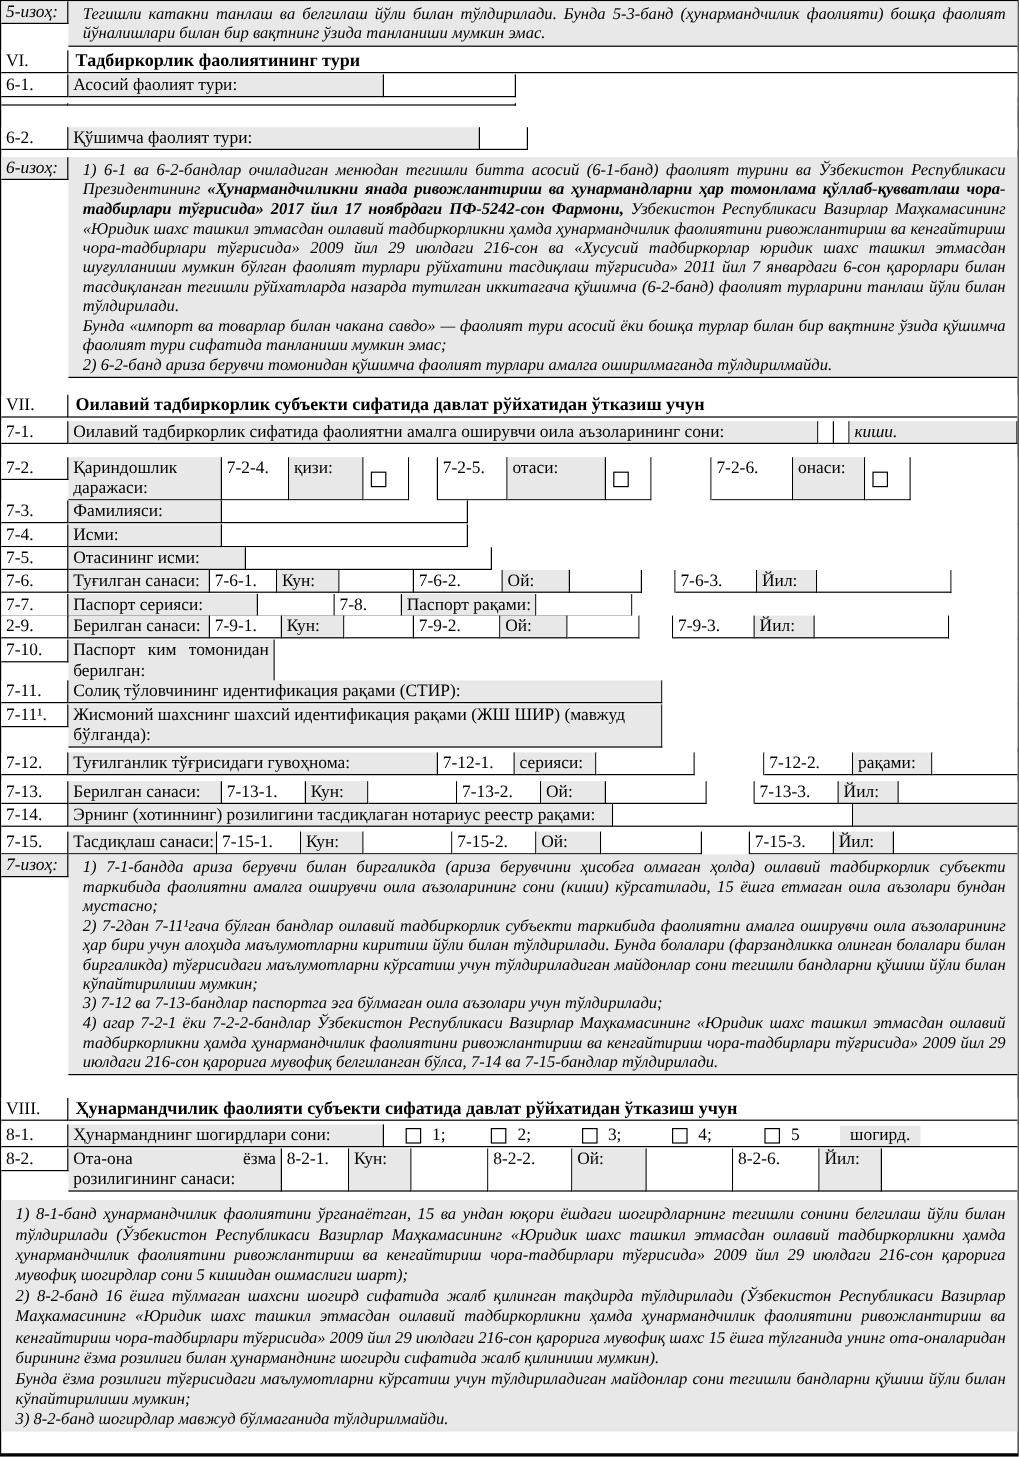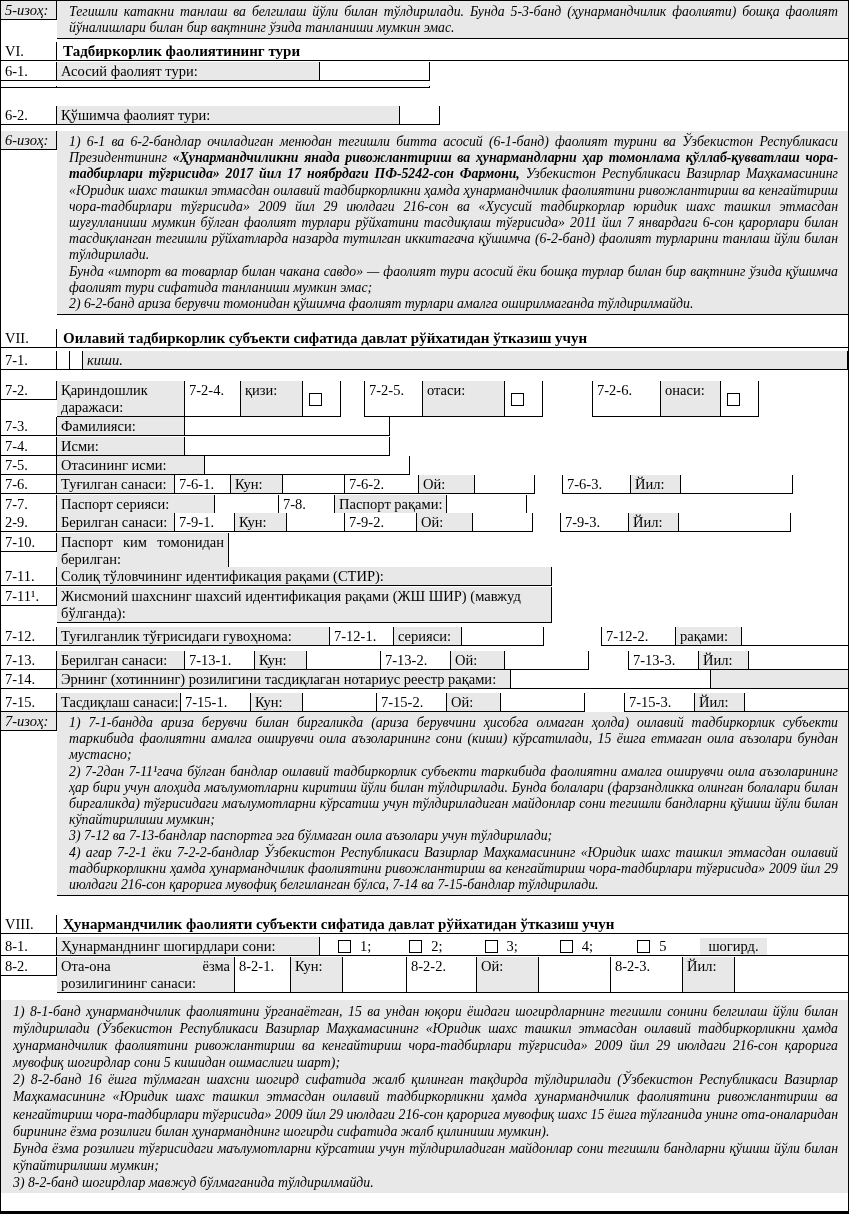--- a/index.html
+++ b/index.html
@@ -86,6 +86,7 @@
   <div class="row" style="height:30px">
     <div class="num">7-1.</div>
     <div class="cells">
+      <div class="c g wrap" style="width:625px;font-size:14.5px">Оилавий тадбиркорлик сифатида фаолиятни амалга оширувчи оила аъзоларининг сони:</div>
       <div class="c w" style="width:13px;padding:0"></div>
       <div class="c w" style="width:13px;padding:0"></div>
       <div class="c g botalign" style="flex:1">киши.</div>

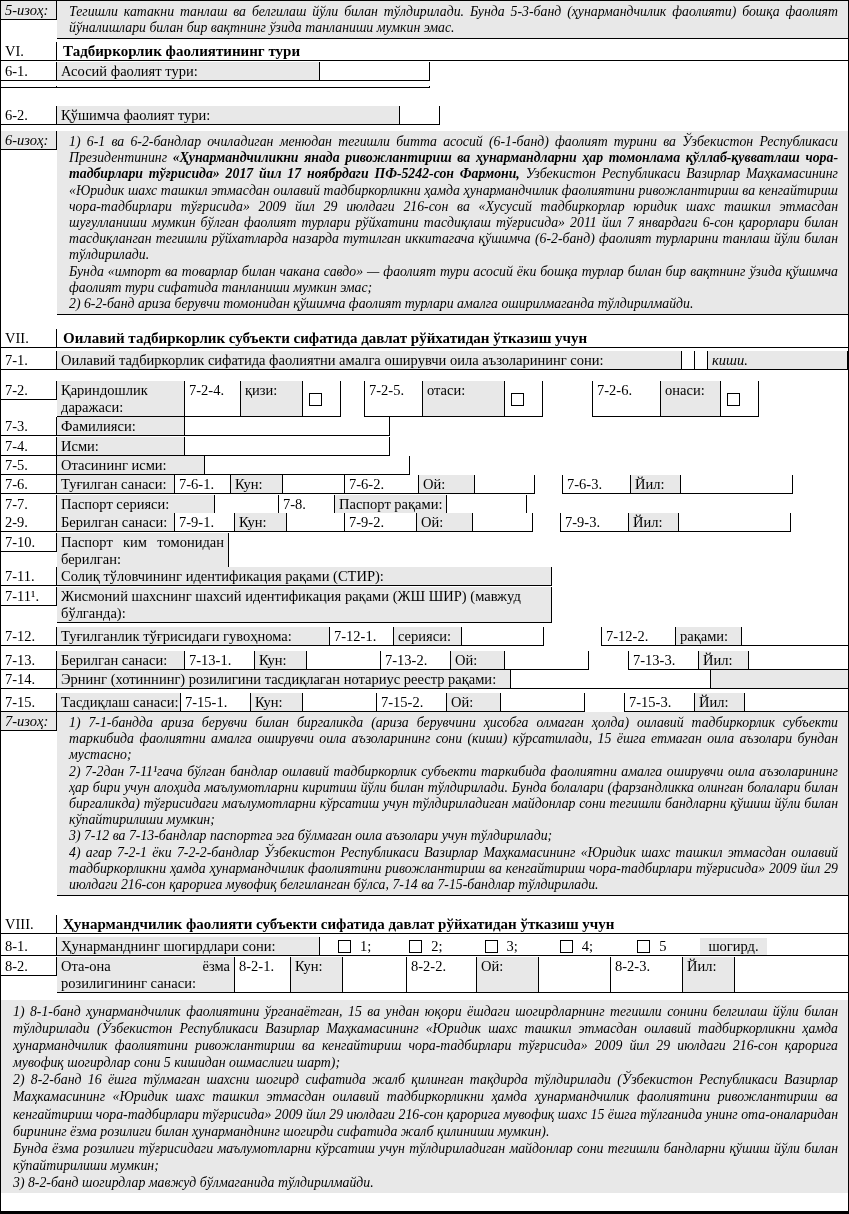--- a/index.html
+++ b/index.html
@@ -224,7 +224,7 @@
   <div class="row" style="height:24px">
     <div class="num">7-12.</div>
     <div class="cells">
-      <div class="c g" style="width:273px">Туғилганлик тўғрисидаги гувоҳнома:</div>
+      <div class="c g" style="width:308px">Туғилганлик тўғрисидаги гувоҳнома:</div>
       <div class="c w" style="width:64px">7-12-1.</div>
       <div class="c g" style="width:68px">серияси:</div>
       <div class="c w" style="width:82px"></div>

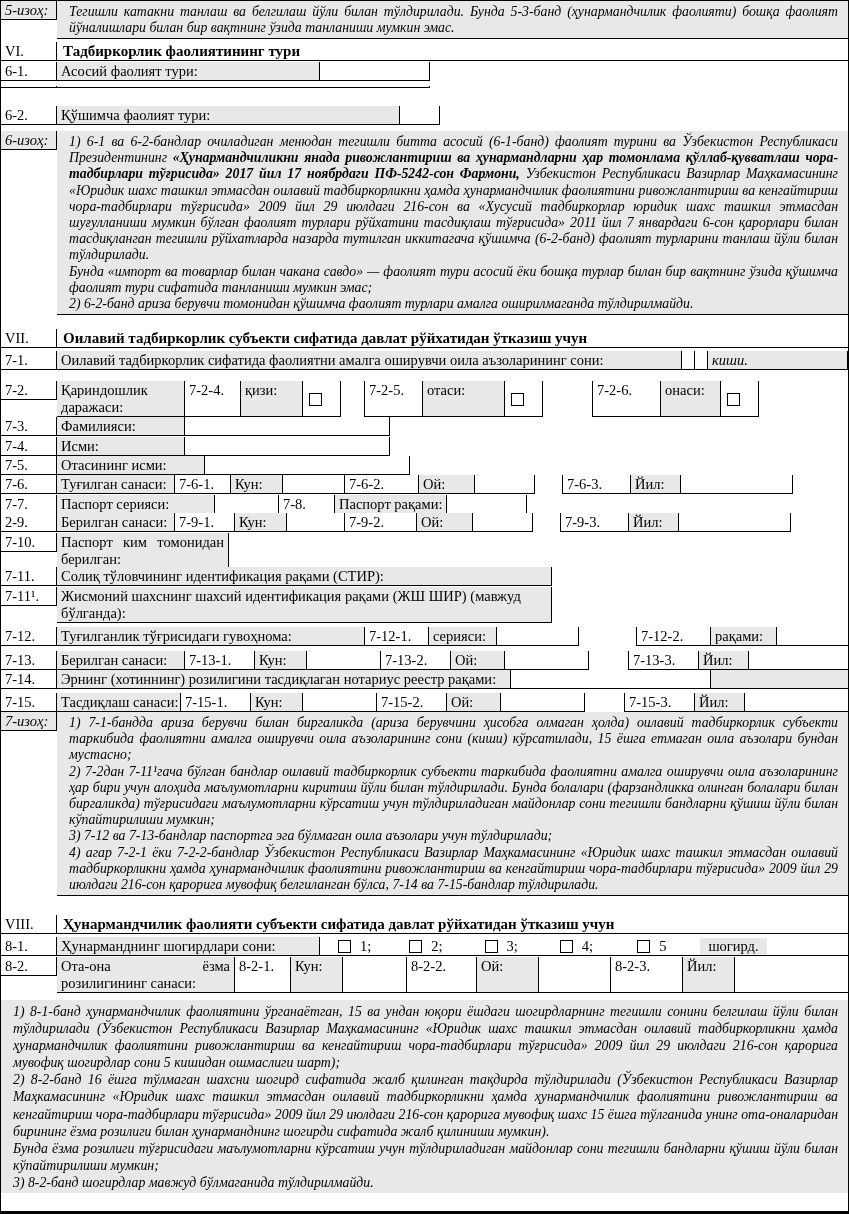--- a/index.html
+++ b/index.html
@@ -338,7 +338,7 @@
       <div class="c w" style="width:70px">8-2-2.</div>
       <div class="c g" style="width:62px">Ой:</div>
       <div class="c w" style="width:72px"></div>
-      <div class="c w" style="width:72px">8-2-3.</div>
+      <div class="c w" style="width:72px">8-2-6.</div>
       <div class="c g" style="width:52px">Йил:</div>
       <div class="c w" style="flex:1;border-right:none"></div>
     </div>

